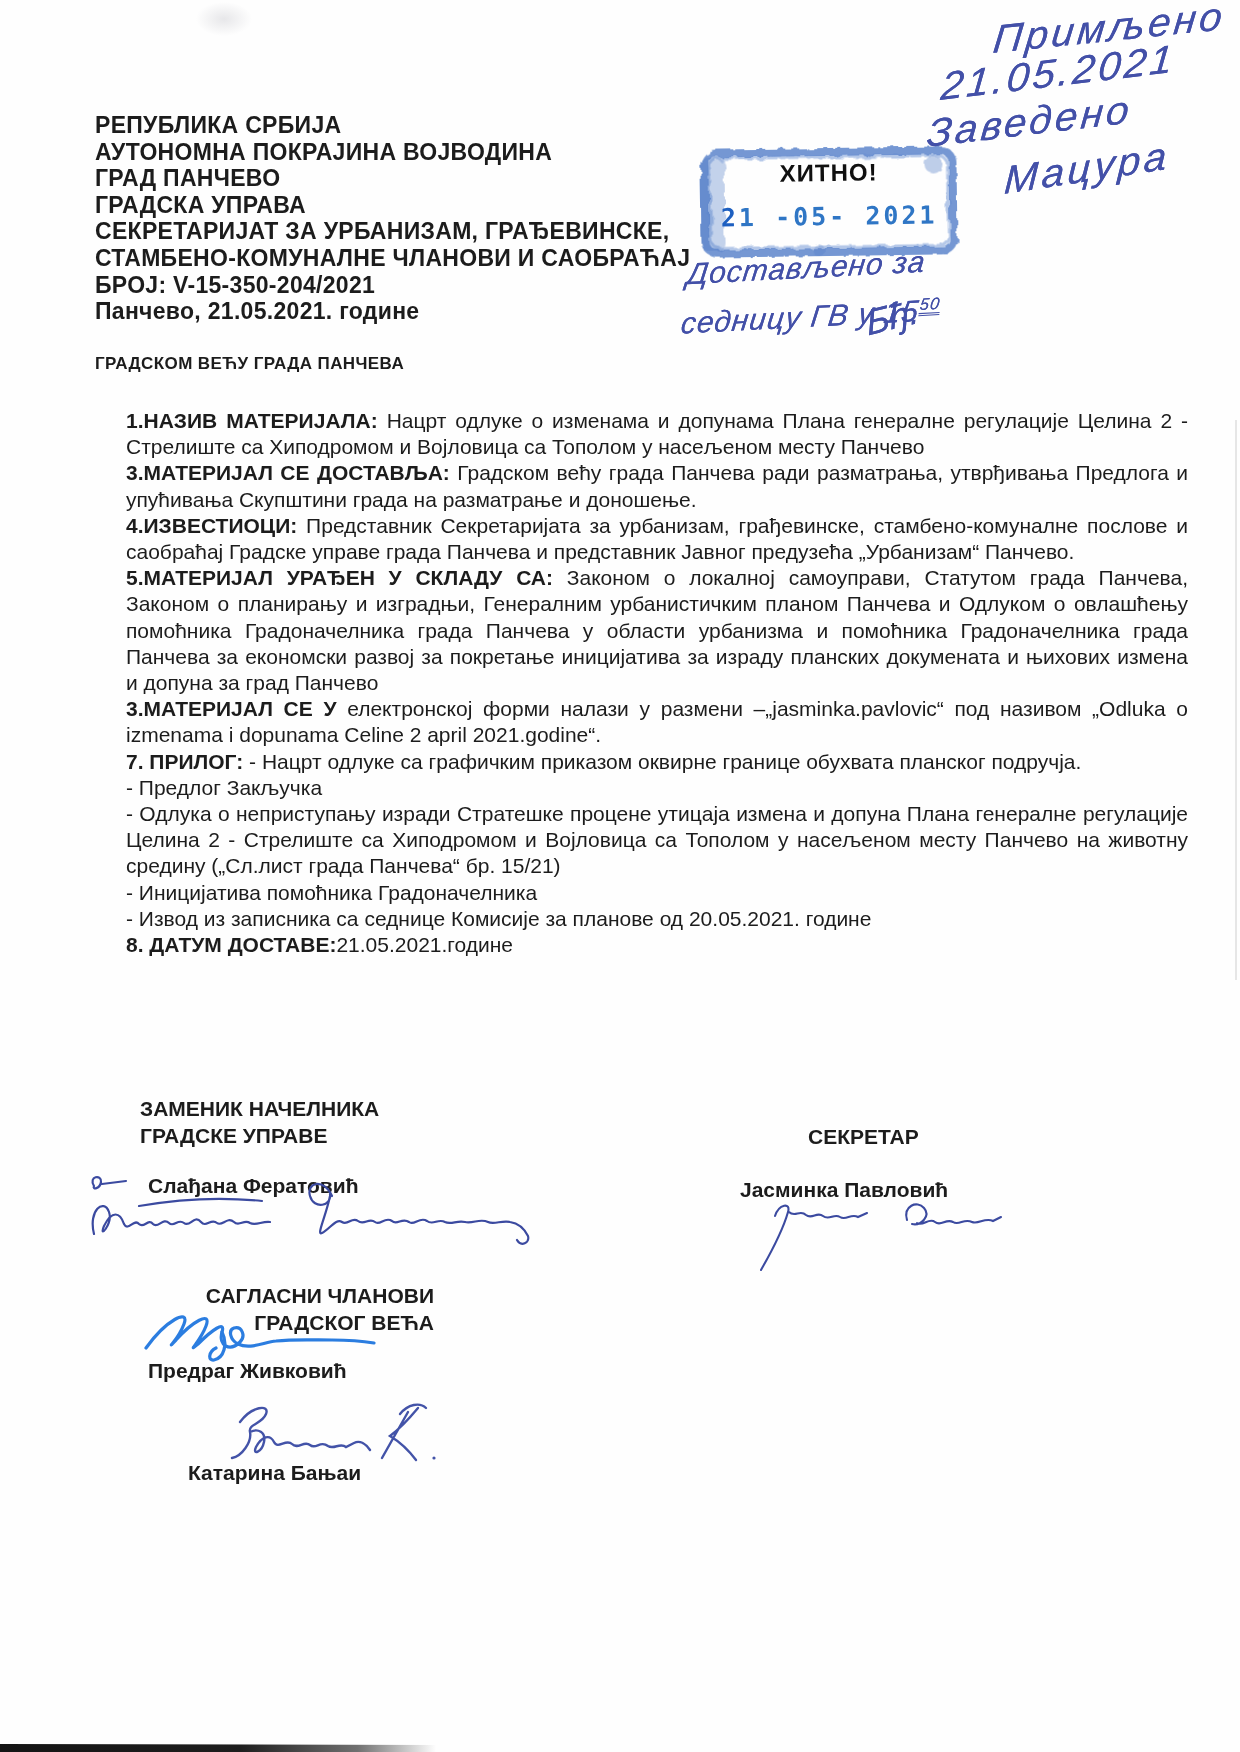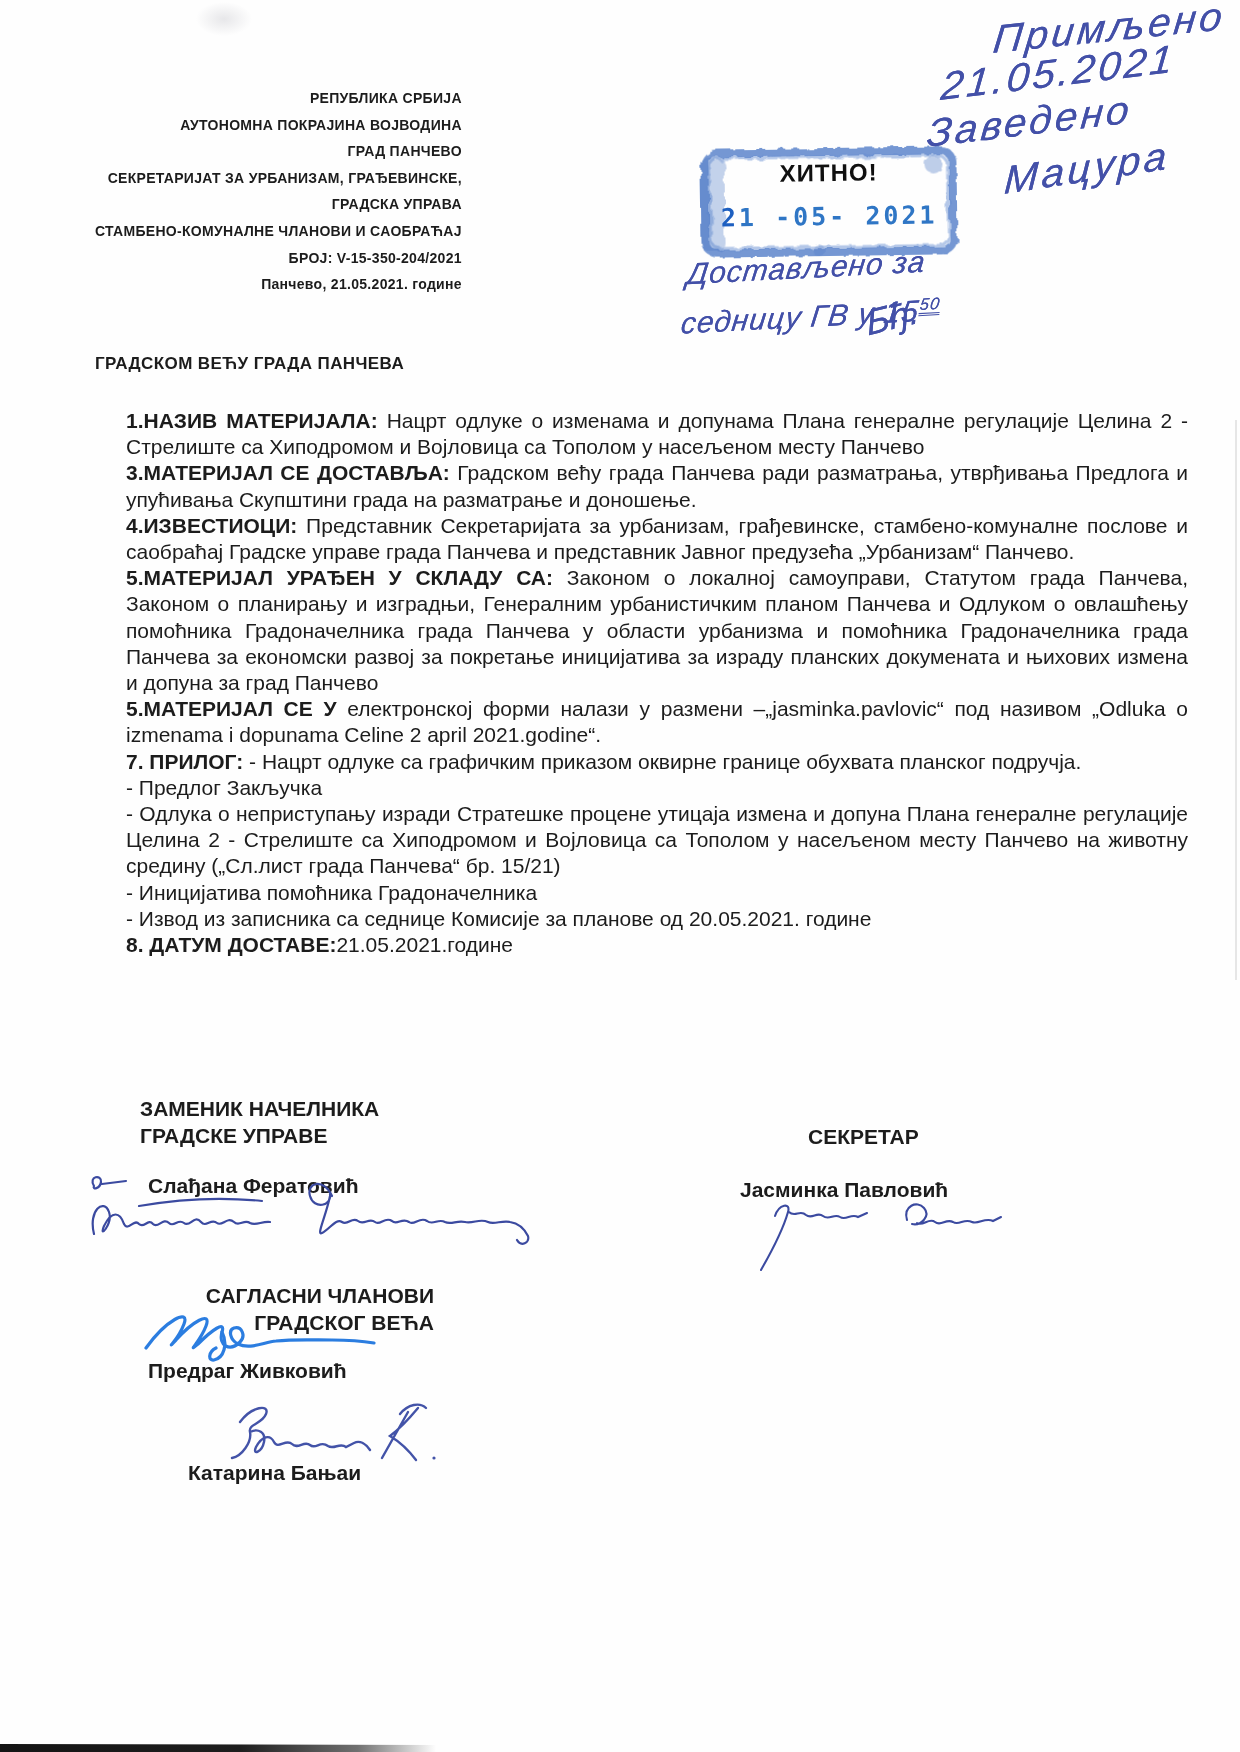--- a/index.html
+++ b/index.html
@@ -16,9 +16,9 @@
 
   
   .letterhead {
-    position:absolute; left:95px; top:85px;
-    font-weight:bold; font-size:14px; line-height:26.6px;
-    letter-spacing:0.3px; white-space:nowrap;text-align:right;
+    position:absolute; left:95px; top:112px;
+    font-weight:bold; font-size:23px; line-height:26.6px;
+    letter-spacing:0.3px; white-space:nowrap;
   }
 
   

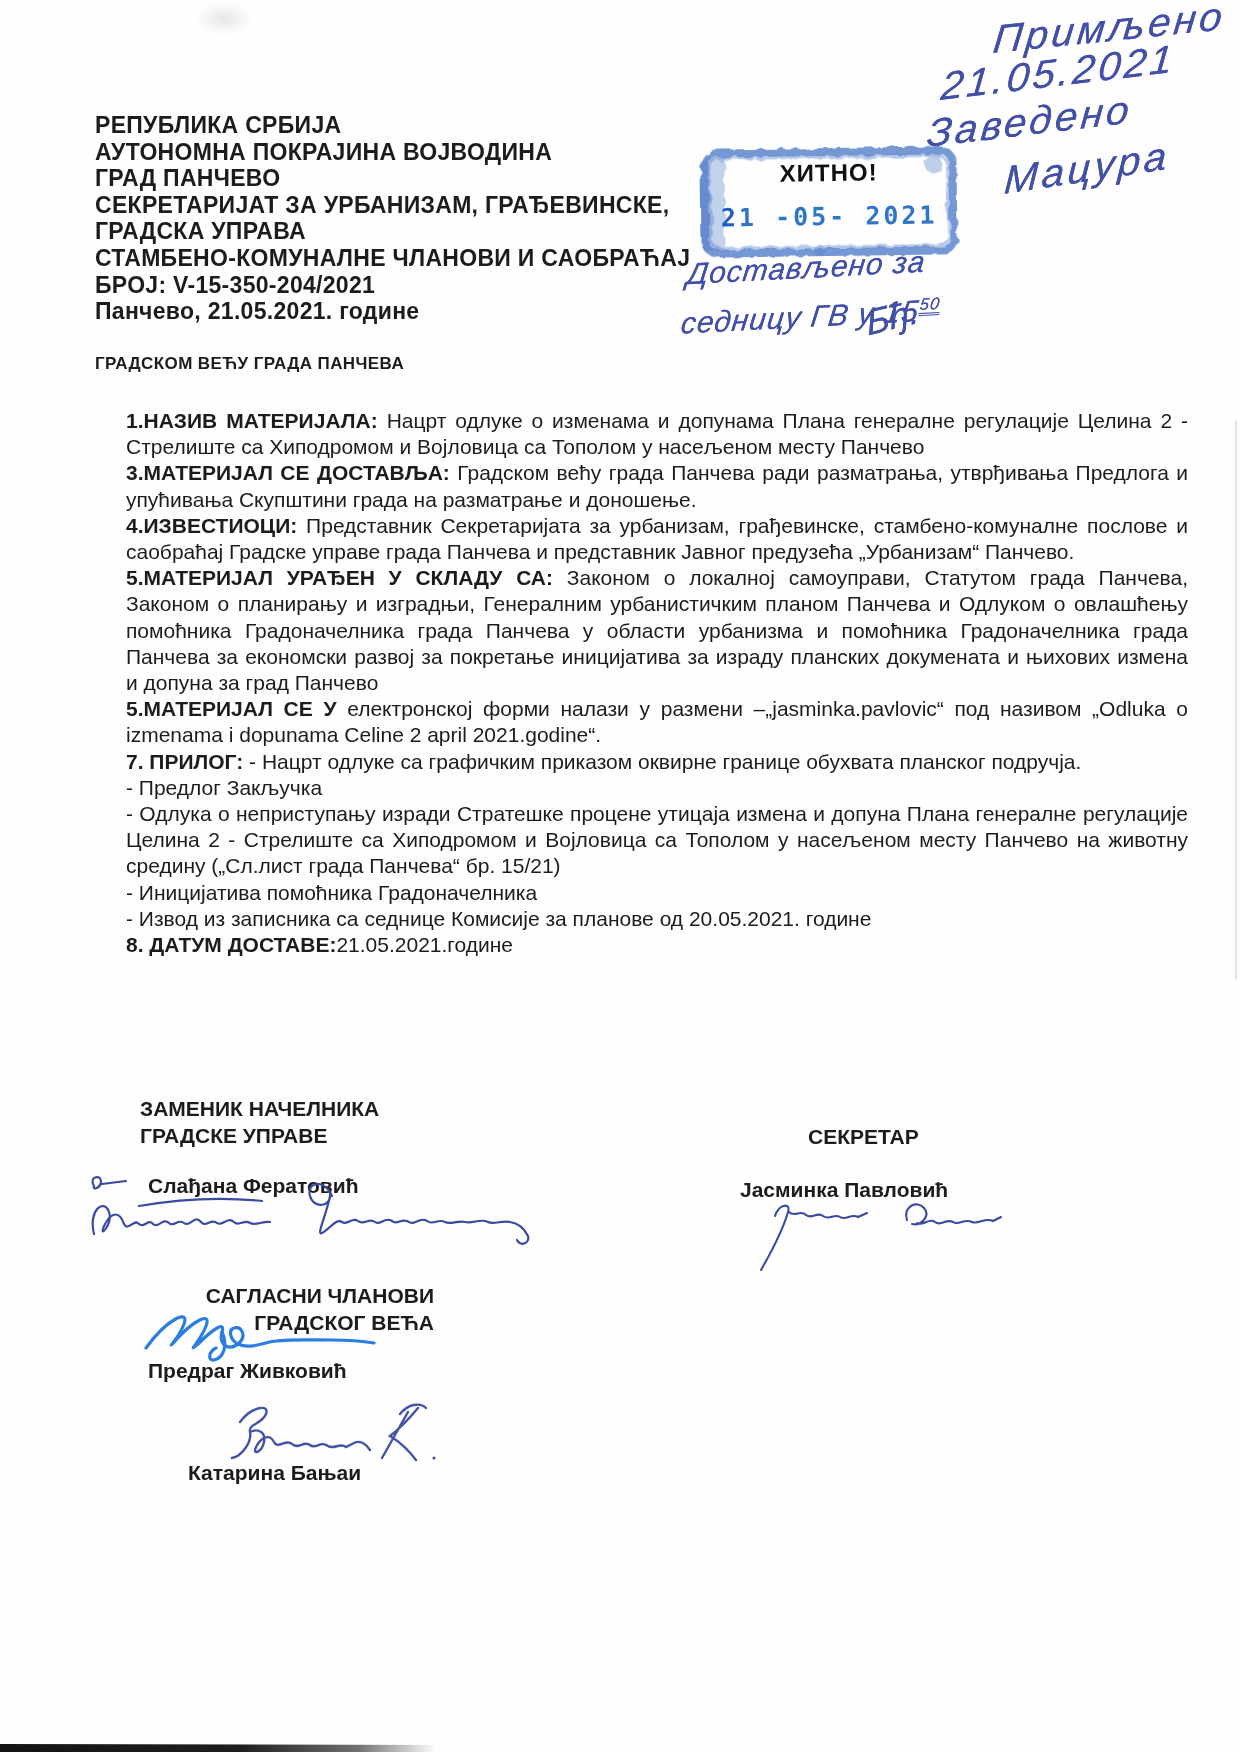--- a/index.html
+++ b/index.html
@@ -119,8 +119,8 @@
     <div>РЕПУБЛИКА СРБИЈА</div>
     <div>АУТОНОМНА ПОКРАЈИНА ВОЈВОДИНА</div>
     <div>ГРАД ПАНЧЕВО</div>
+    <div>ГРАДСКА УПРАВА</div>
     <div>СЕКРЕТАРИЈАТ ЗА УРБАНИЗАМ, ГРАЂЕВИНСКЕ,</div>
-    <div>ГРАДСКА УПРАВА</div>
     <div>СТАМБЕНО-КОМУНАЛНЕ ЧЛАНОВИ И САОБРАЋАЈ</div>
     <div>БРОЈ: V-15-350-204/2021</div>
     <div>Панчево, 21.05.2021. године</div>

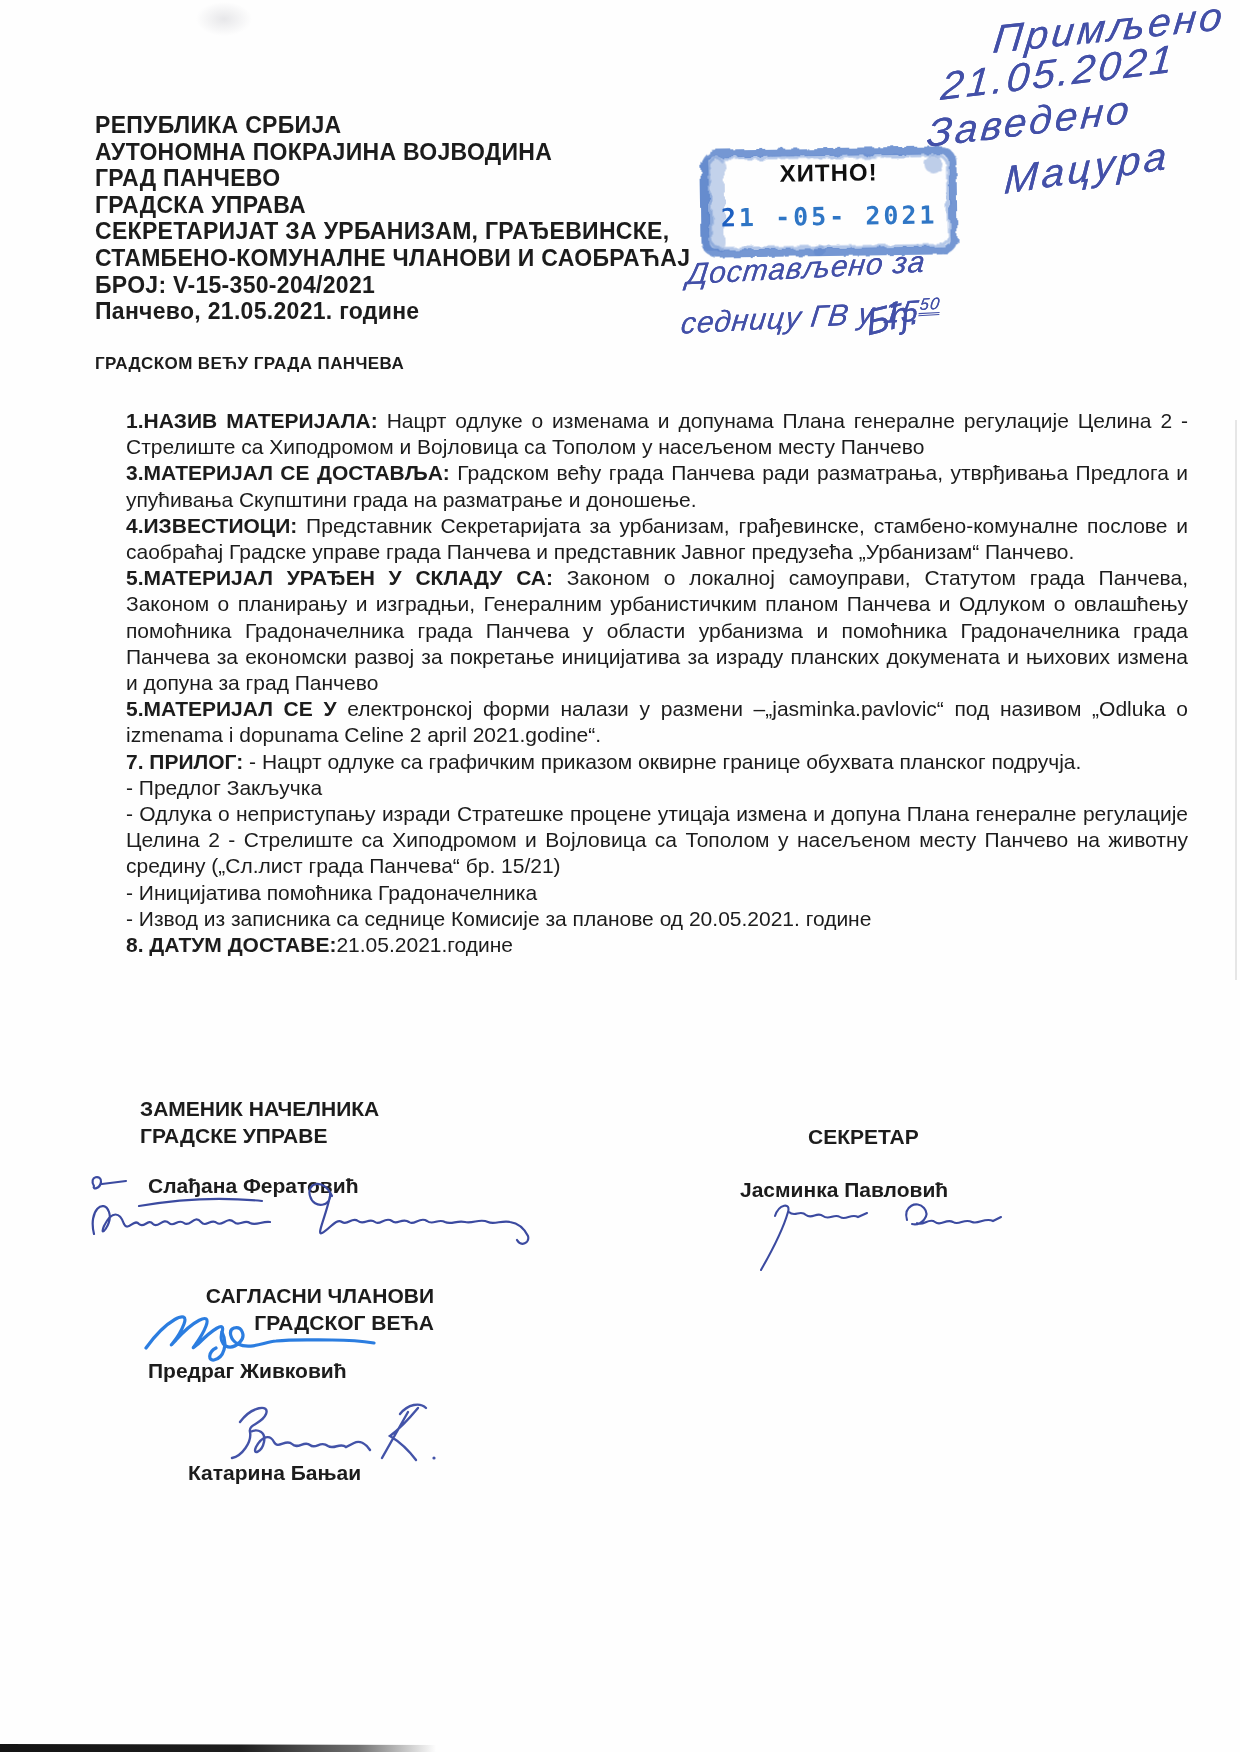--- a/index.html
+++ b/index.html
@@ -164,7 +164,7 @@
     <p><b>3.МАТЕРИЈАЛ СЕ ДОСТАВЉА:</b><span> Градском већу града Панчева ради разматрања, утврђивања Предлога и упућивања Скупштини града на разматрање и доношење.</span></p>
     <p><b>4.ИЗВЕСТИОЦИ:</b><span> Представник Секретаријата за урбанизам, грађевинске, стамбено-комуналне послове и саобраћај Градске управе града Панчева и представник Јавног предузећа „Урбанизам“ Панчево.</span></p>
     <p><b>5.МАТЕРИЈАЛ УРАЂЕН У СКЛАДУ СА:</b><span> Законом о локалној самоуправи, Статутом града Панчева, Законом о планирању и изградњи,  Генералним урбанистичким планом Панчева  и Одлуком о овлашћењу помоћника Градоначелника града Панчева у области урбанизма и помоћника Градоначелника града Панчева за економски развој за покретање иницијатива за израду планских докумената и њихових измена и допуна за град Панчево</span></p>
-    <p><b>5.МАТЕРИЈАЛ СЕ У</b><span>  електронској форми налази у размени –„jasminka.pavlovic“ под називом „Odluka o izmenama i dopunama Celine 2 april 2021.godine“.</span></p>
+    <p><b>3.МАТЕРИЈАЛ СЕ У</b><span>  електронској форми налази у размени –„jasminka.pavlovic“ под називом „Odluka o izmenama i dopunama Celine 2 april 2021.godine“.</span></p>
     <p><b>7. ПРИЛОГ:</b><span>  - Нацрт одлуке са графичким приказом  оквирне границе  обухвата планског подручја.</span></p>
     <p><b></b><span>- Предлог Закључка</span></p>
     <p><b></b><span>- Одлука о неприступању изради Стратешке процене утицаја измена и допуна Плана генералне регулације Целина 2 - Стрелиште са Хиподромом и Војловица са Тополом   у насељеном месту Панчево на животну средину („Сл.лист града Панчева“ бр. 15/21)</span></p>

